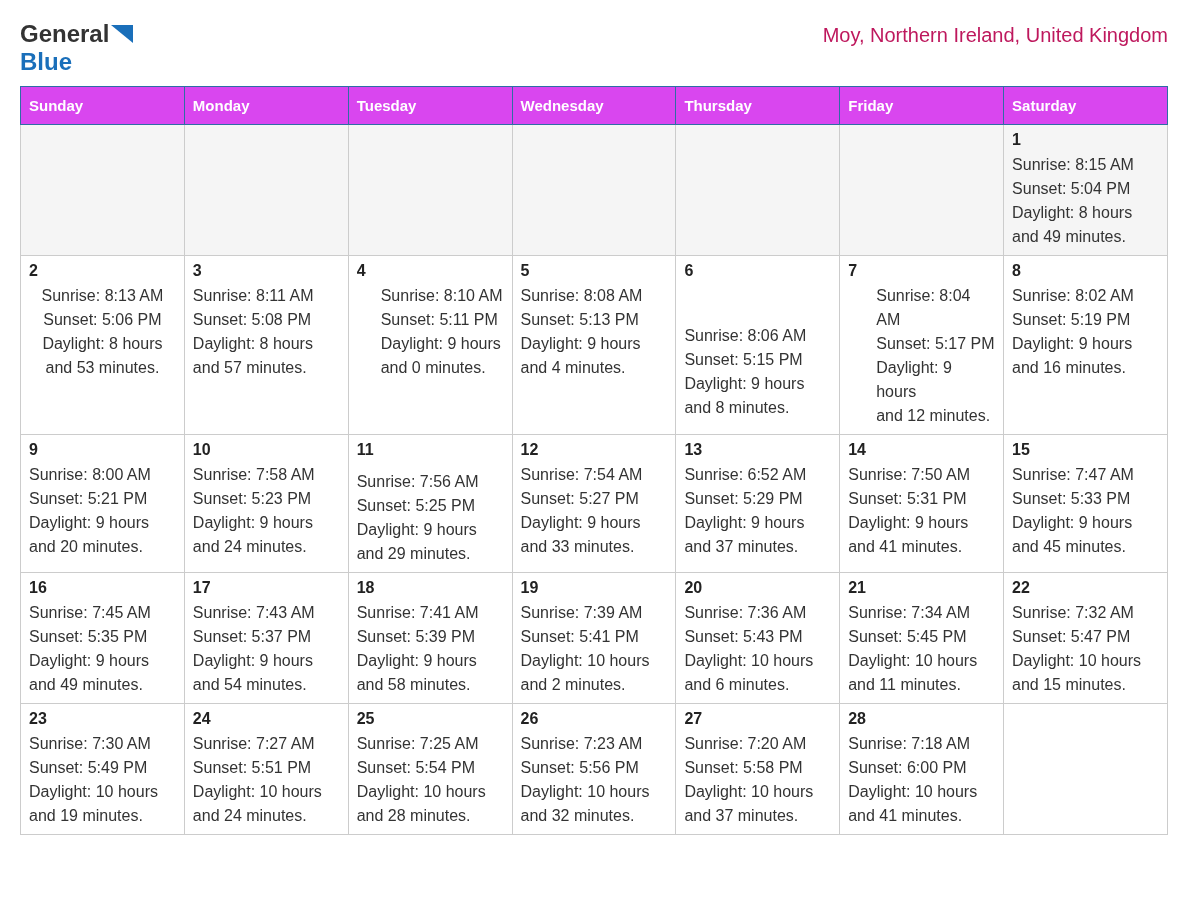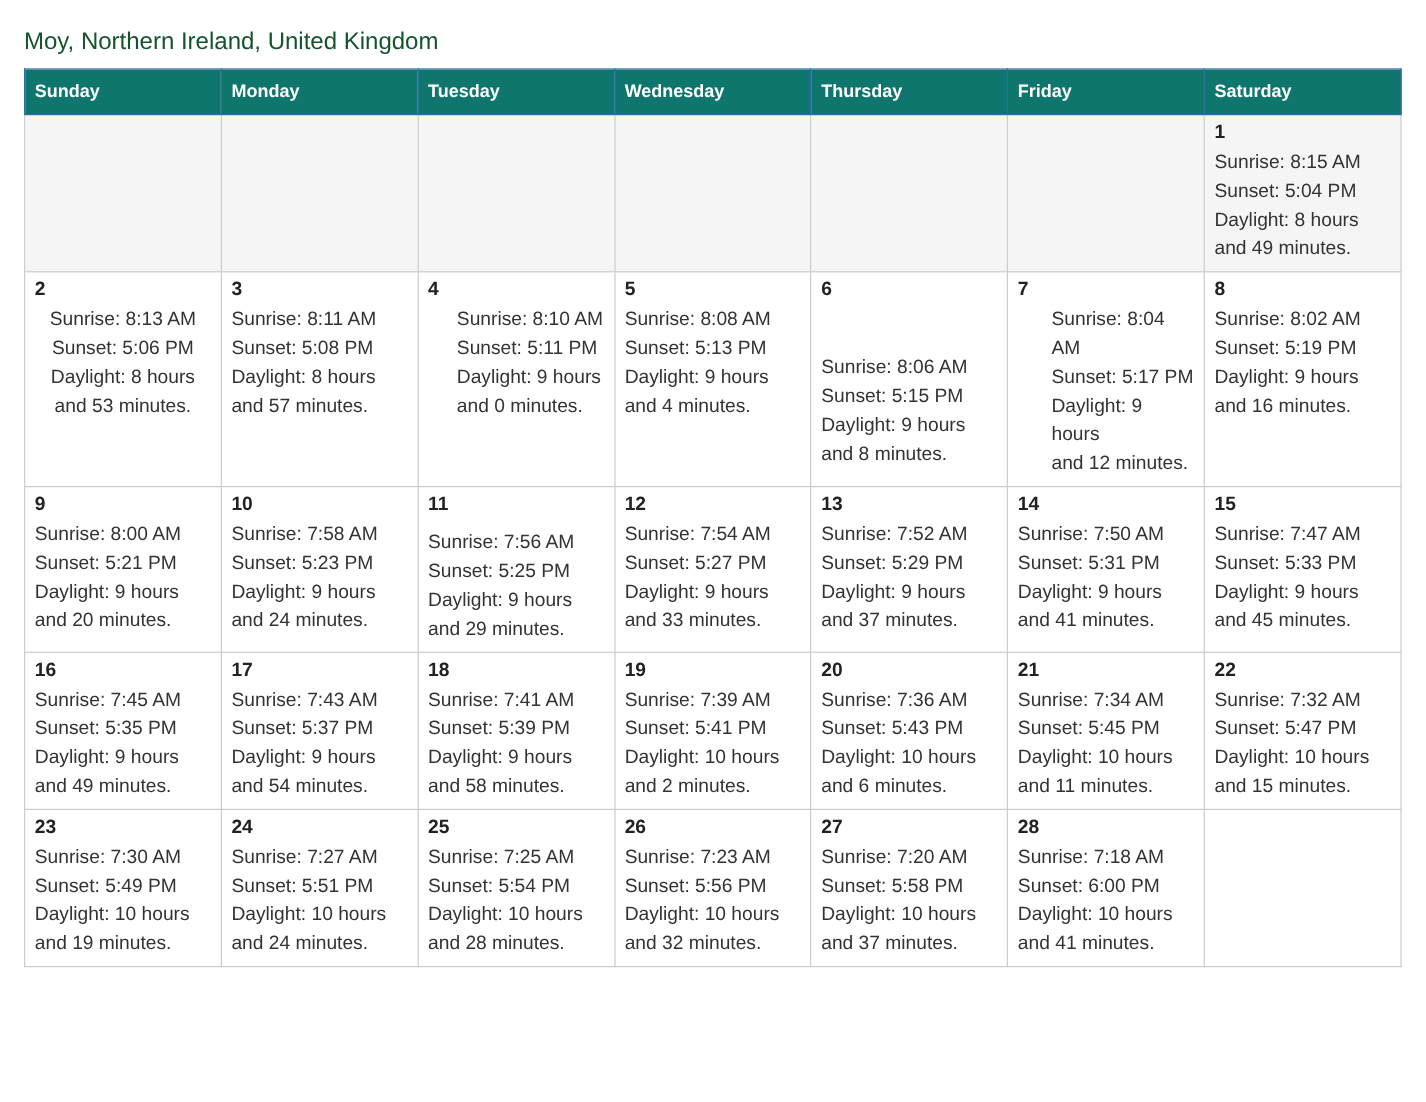--- a/index.html
+++ b/index.html
@@ -85,6 +85,17 @@
 <body>
 
 <div class="header">
+  <div class="logo">
+    <div class="logo-row">
+      <span style="font-size:24px;font-weight:bold;color:#333;">General</span>
+      <svg width="22" height="18" viewBox="0 0 22 18" style="margin-left:2px;">
+        <polygon points="0,0 22,0 22,18" fill="#1a6fba"></polygon>
+      </svg>
+    </div>
+    <div>
+      <span style="font-size:24px;font-weight:bold;color:#1a6fba;">Blue</span>
+    </div>
+  </div>
   <div class="title-area">
     <div class="location">Moy, Northern Ireland, United Kingdom</div>
   </div>

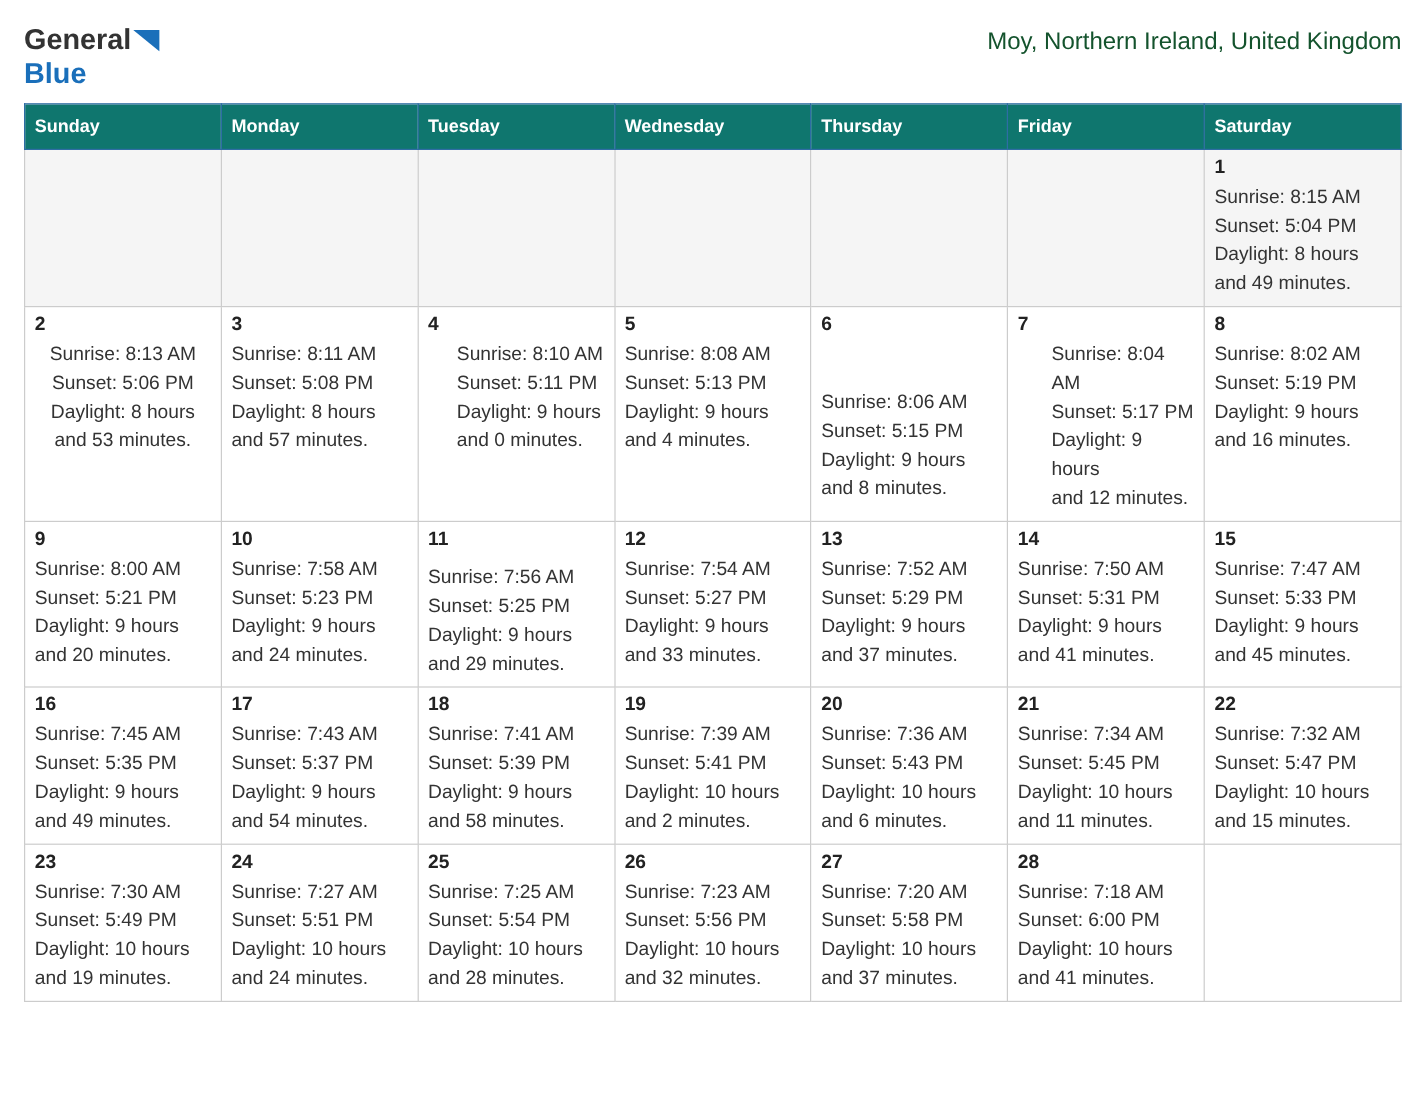--- a/index.html
+++ b/index.html
@@ -36,7 +36,7 @@
     }
     .location {
       font-size: 20px;
-      color: #14532d;
+      color: #be185d;
       margin-top: 4px;
     }
     .calendar {

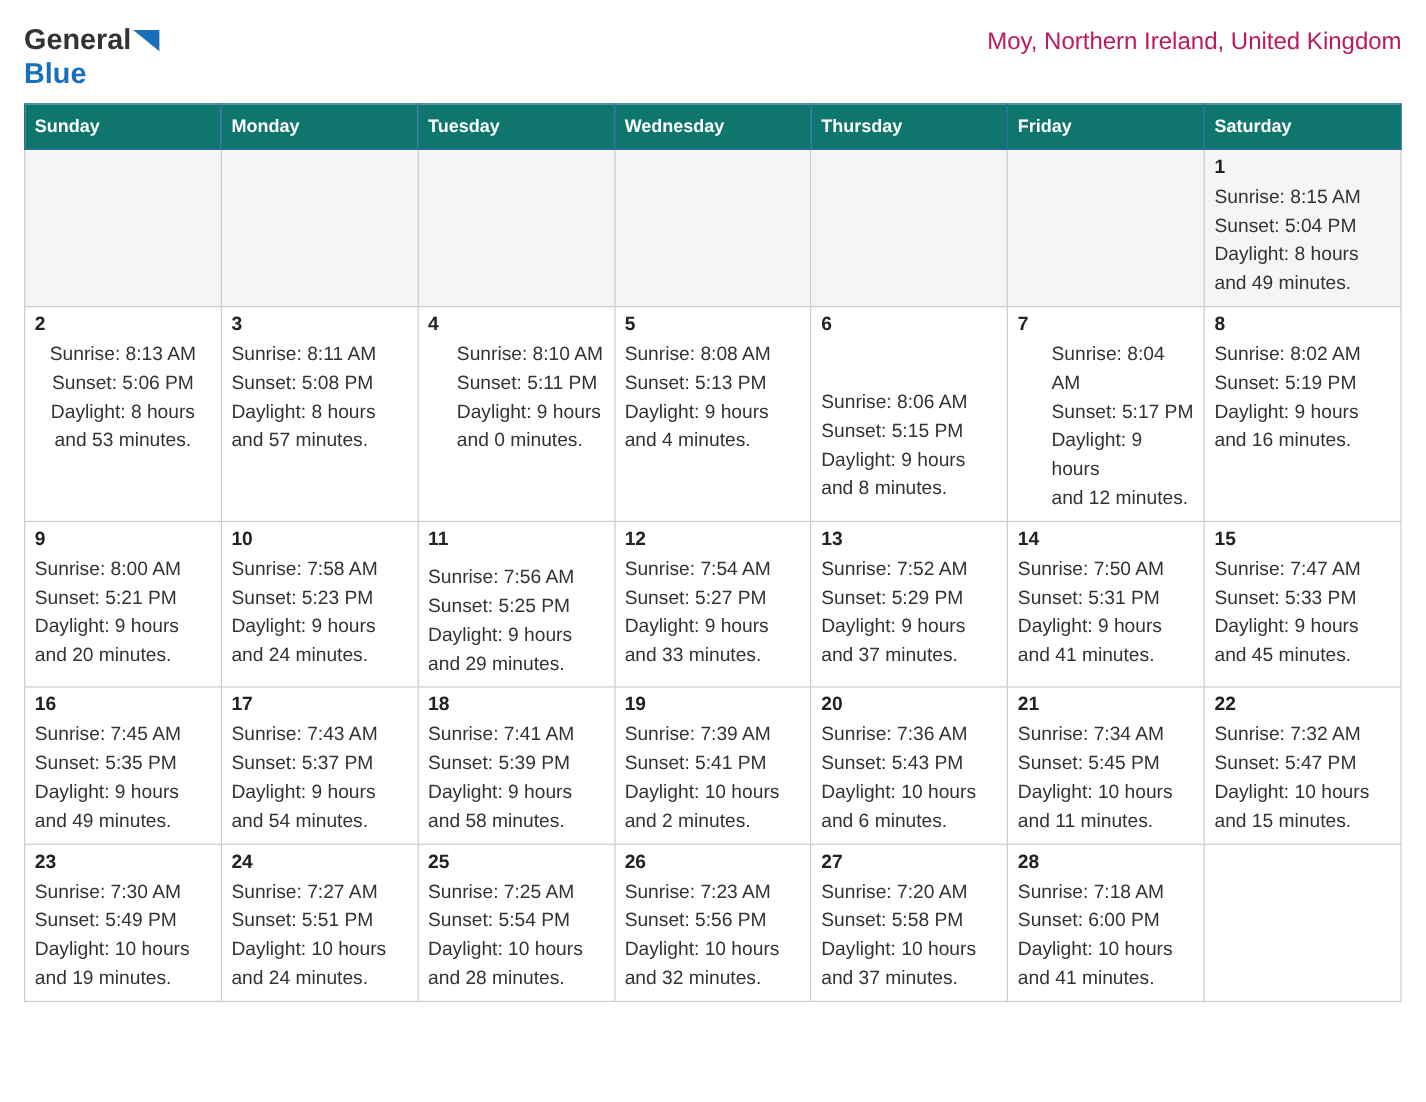--- a/index.html
+++ b/index.html
@@ -45,7 +45,7 @@
       table-layout: fixed;
     }
     .calendar thead th {
-      background-color: #0f766e;
+      background-color: #d946ef;
       color: #fff;
       font-size: 15px;
       font-weight: bold;

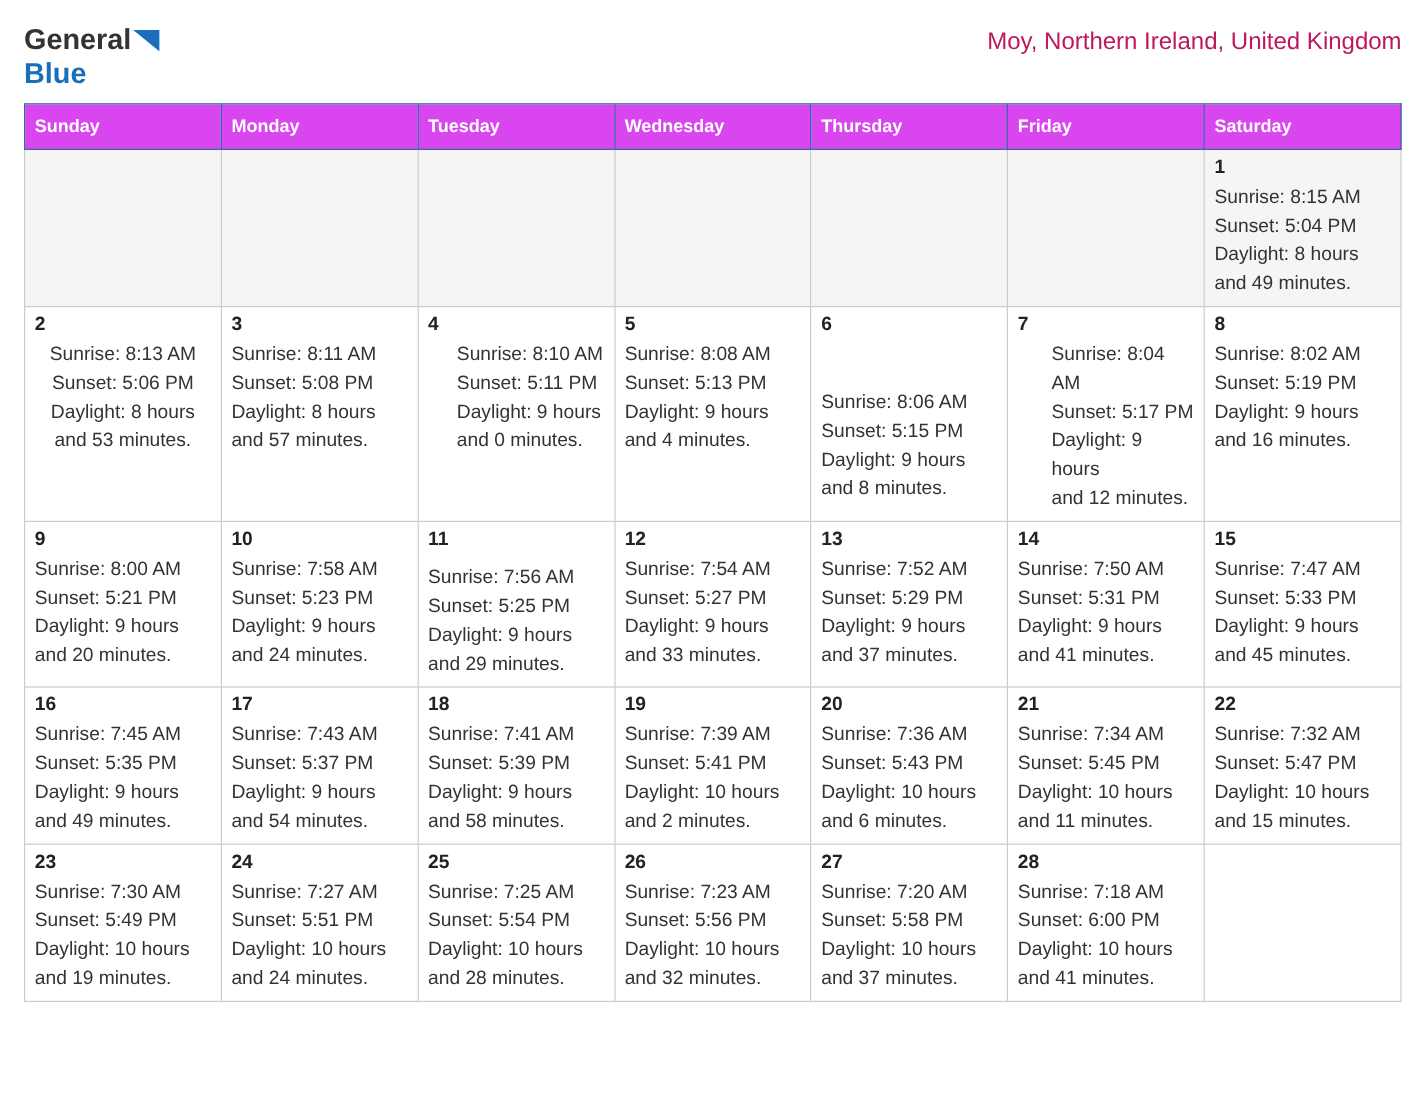--- a/index.html
+++ b/index.html
@@ -211,7 +211,7 @@
         </td>
         <td>
           <span class="day-number">13</span>
-          <div class="day-info" style="white-space: pre-line;">Sunrise: 7:52 AM
+          <div class="day-info" style="white-space: pre-line;">Sunrise: 6:52 AM
 Sunset: 5:29 PM
 Daylight: 9 hours
 and 37 minutes.</div>

